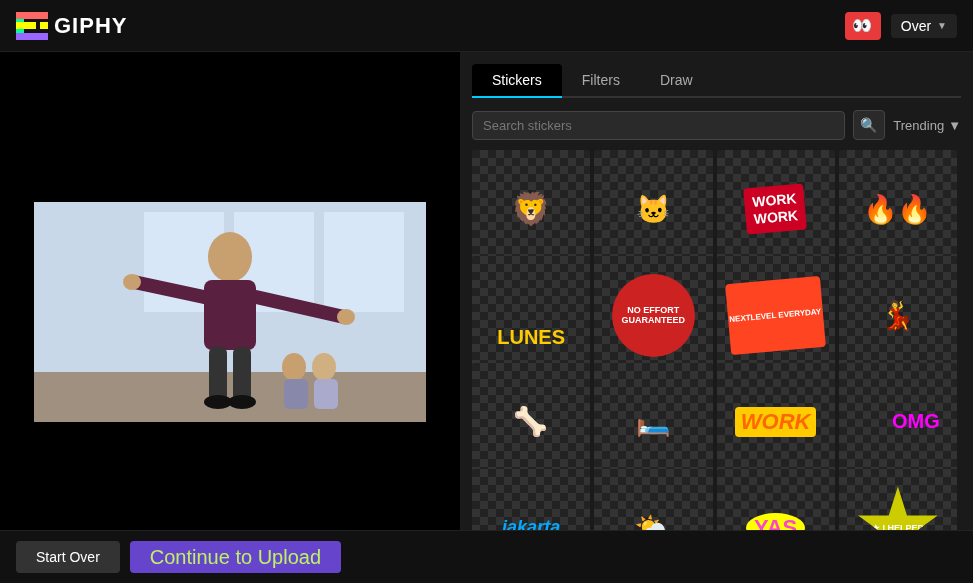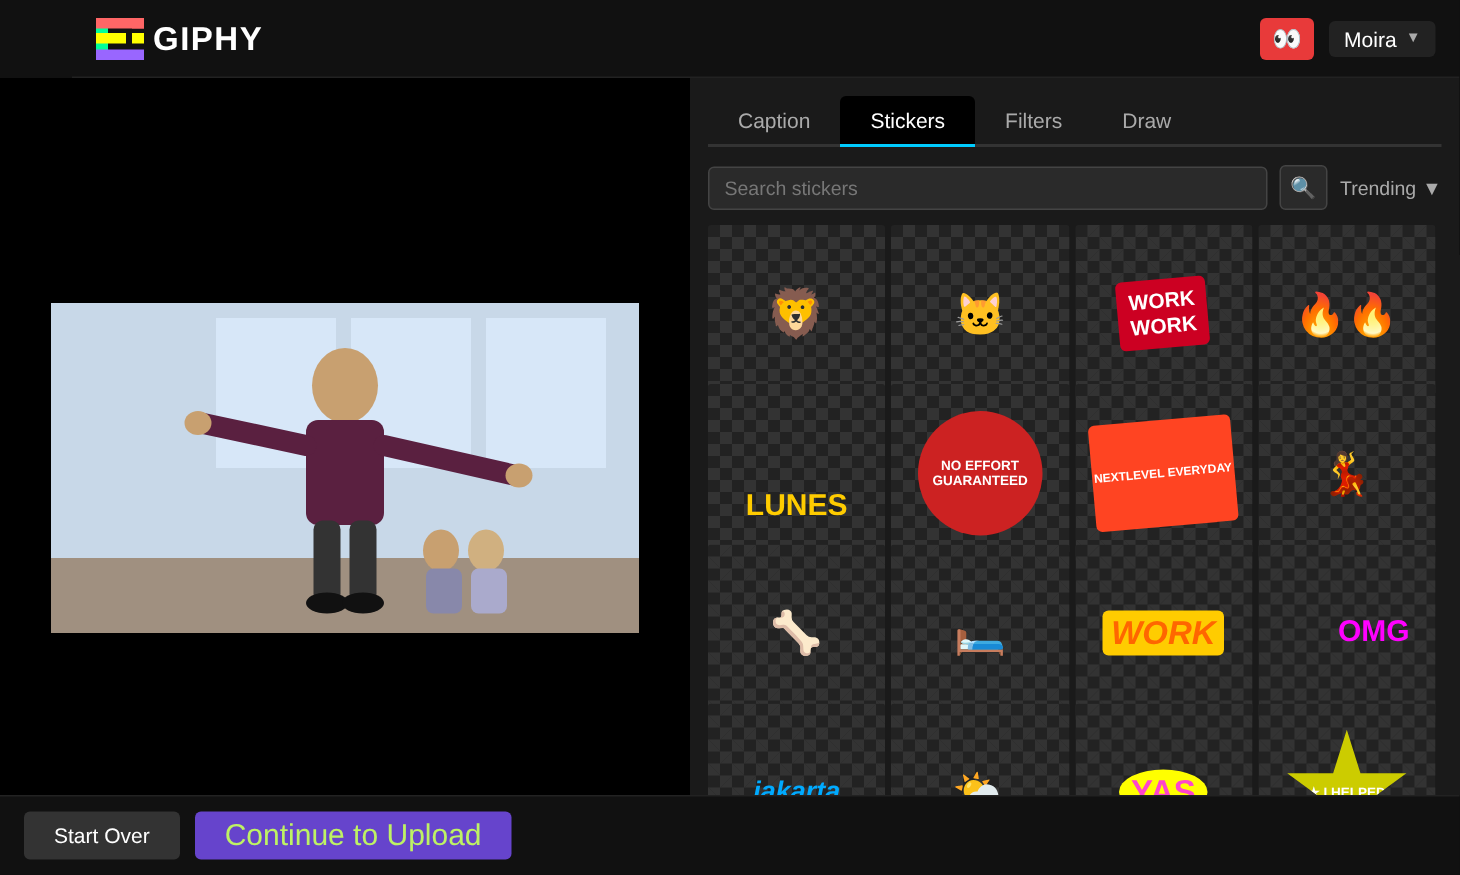--- a/index.html
+++ b/index.html
@@ -20,7 +20,6 @@
       align-items: center;
       padding: 0 16px;
       border-bottom: 1px solid #222;
-      margin-left: 48px;
     }
     #logo-area {
       display: flex;

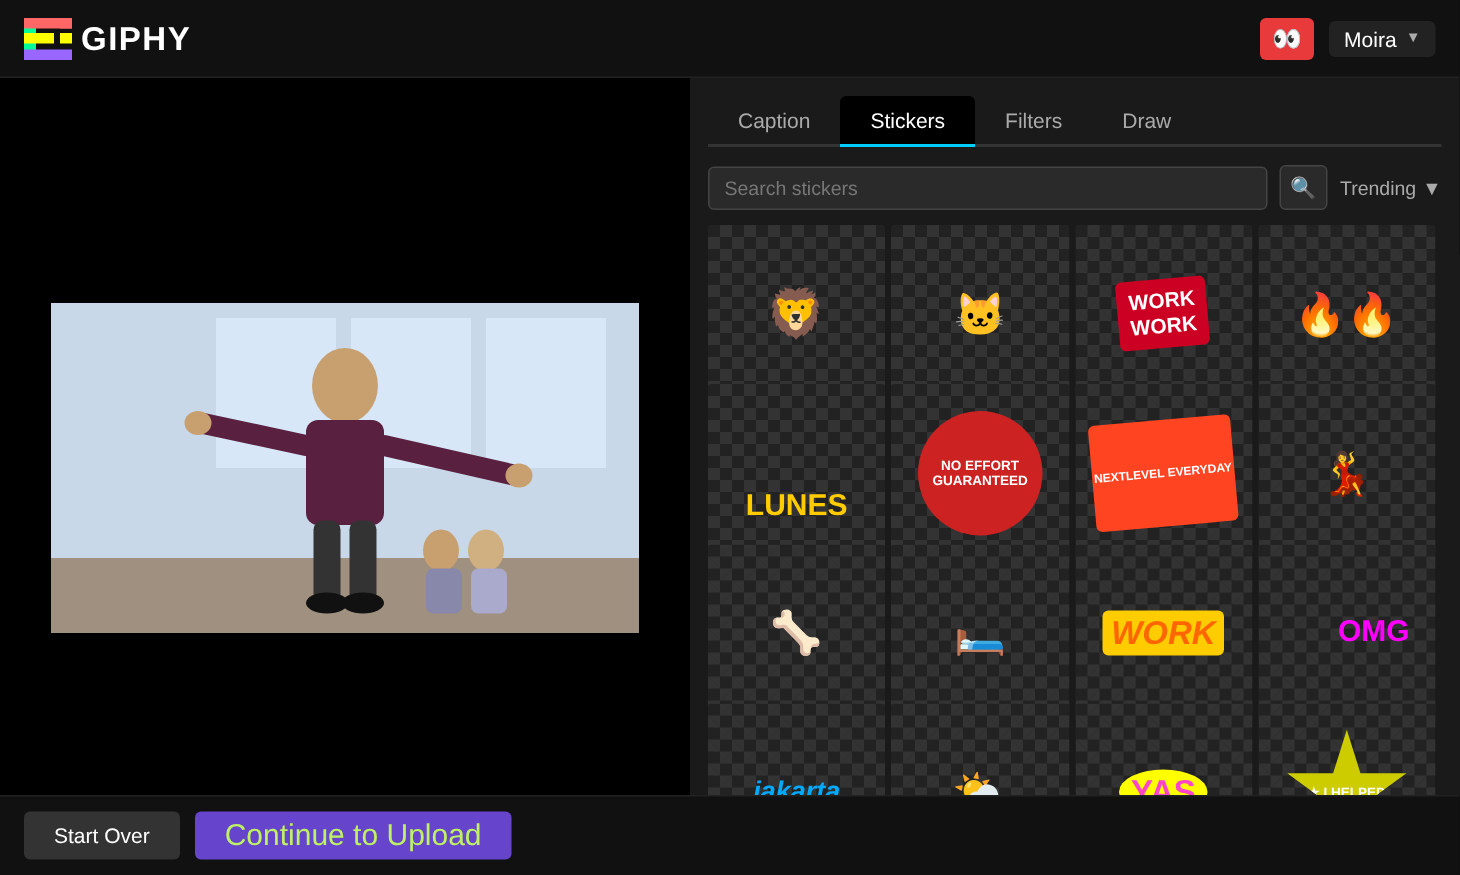--- a/index.html
+++ b/index.html
@@ -297,7 +297,7 @@
       <span>👀</span>
     </div>
     <button id="user-btn">
-      <span>Moira</span>
+      <span>Over</span>
       <span class="chevron">▼</span>
     </button>
   </div>

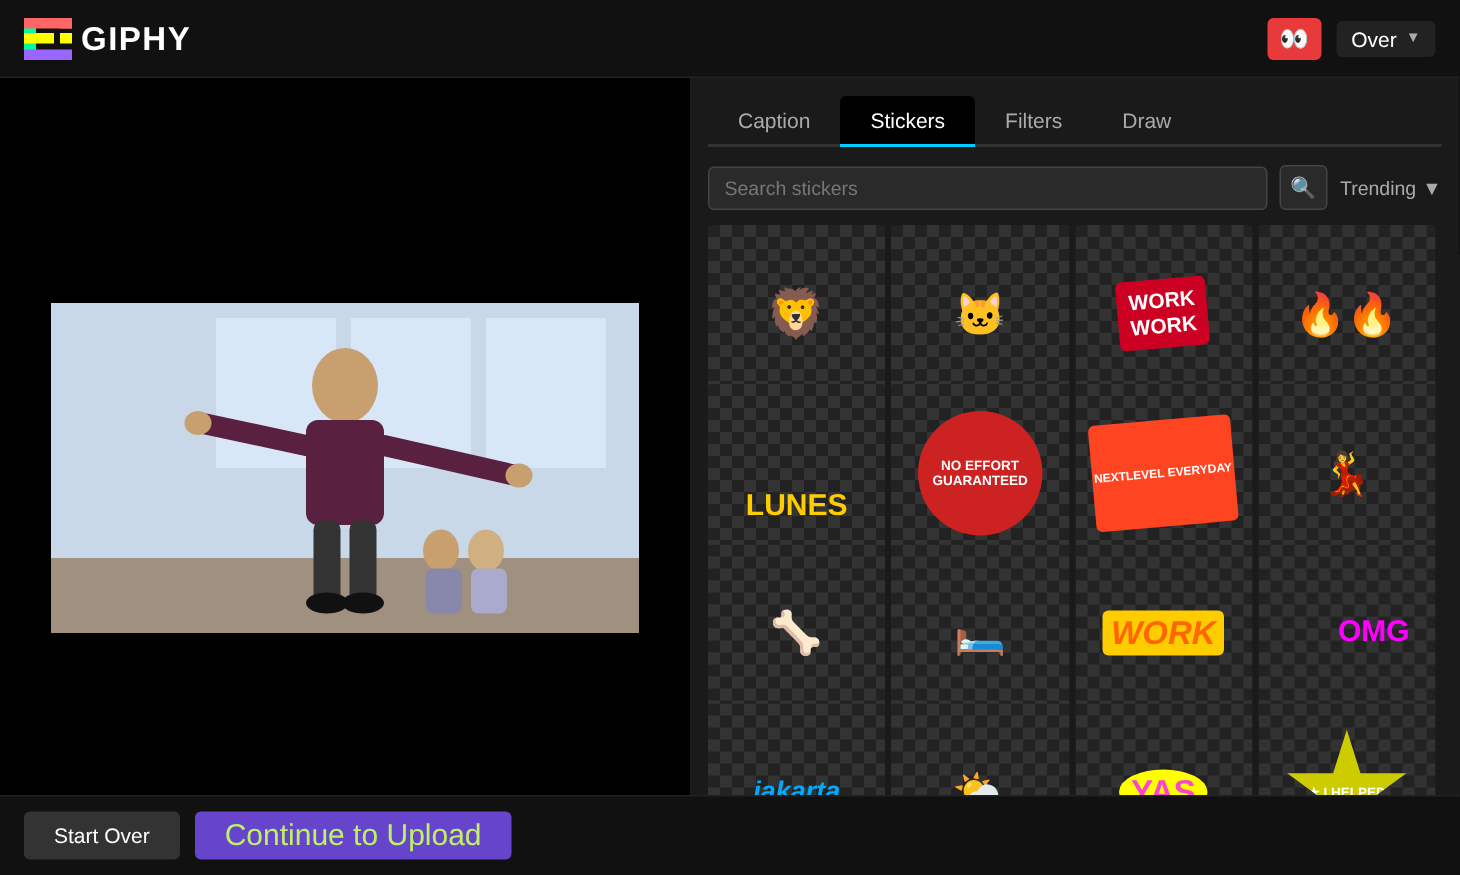--- a/index.html
+++ b/index.html
@@ -350,7 +350,6 @@
   <div id="right-panel">
 
     <div id="tabs">
-      <button class="tab">Caption</button>
       <button class="tab active">Stickers</button>
       <button class="tab">Filters</button>
       <button class="tab">Draw</button>

